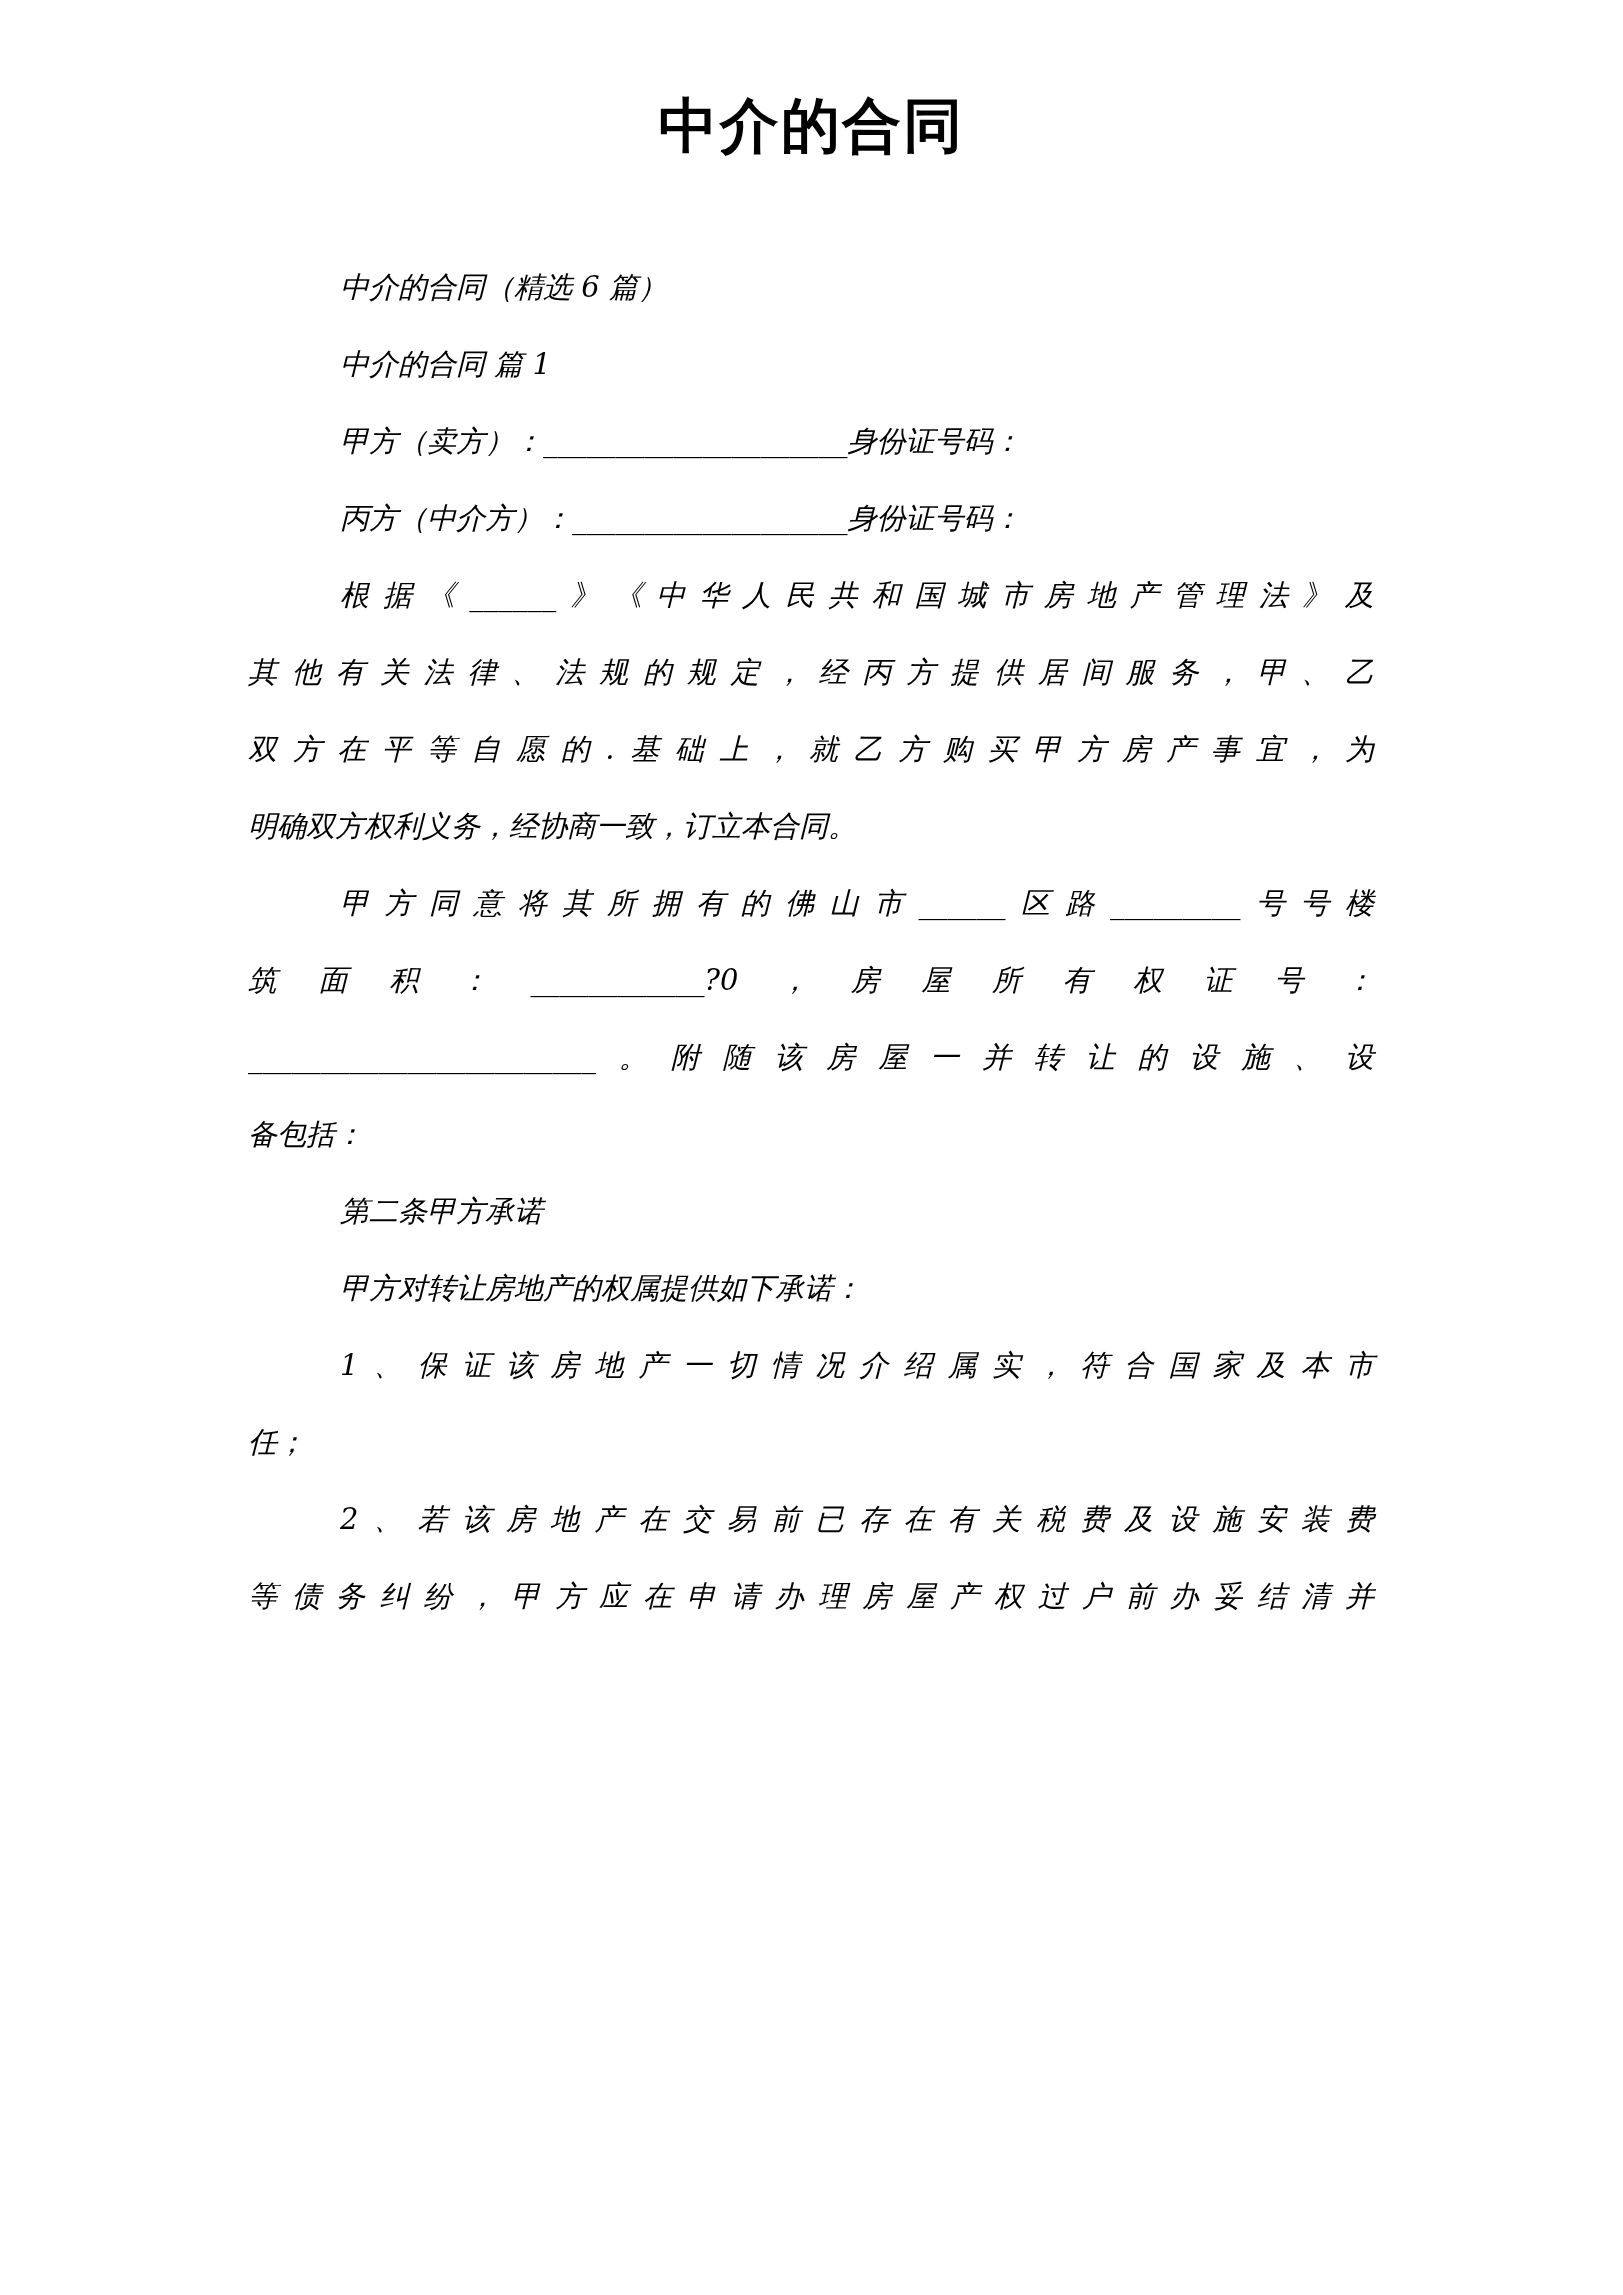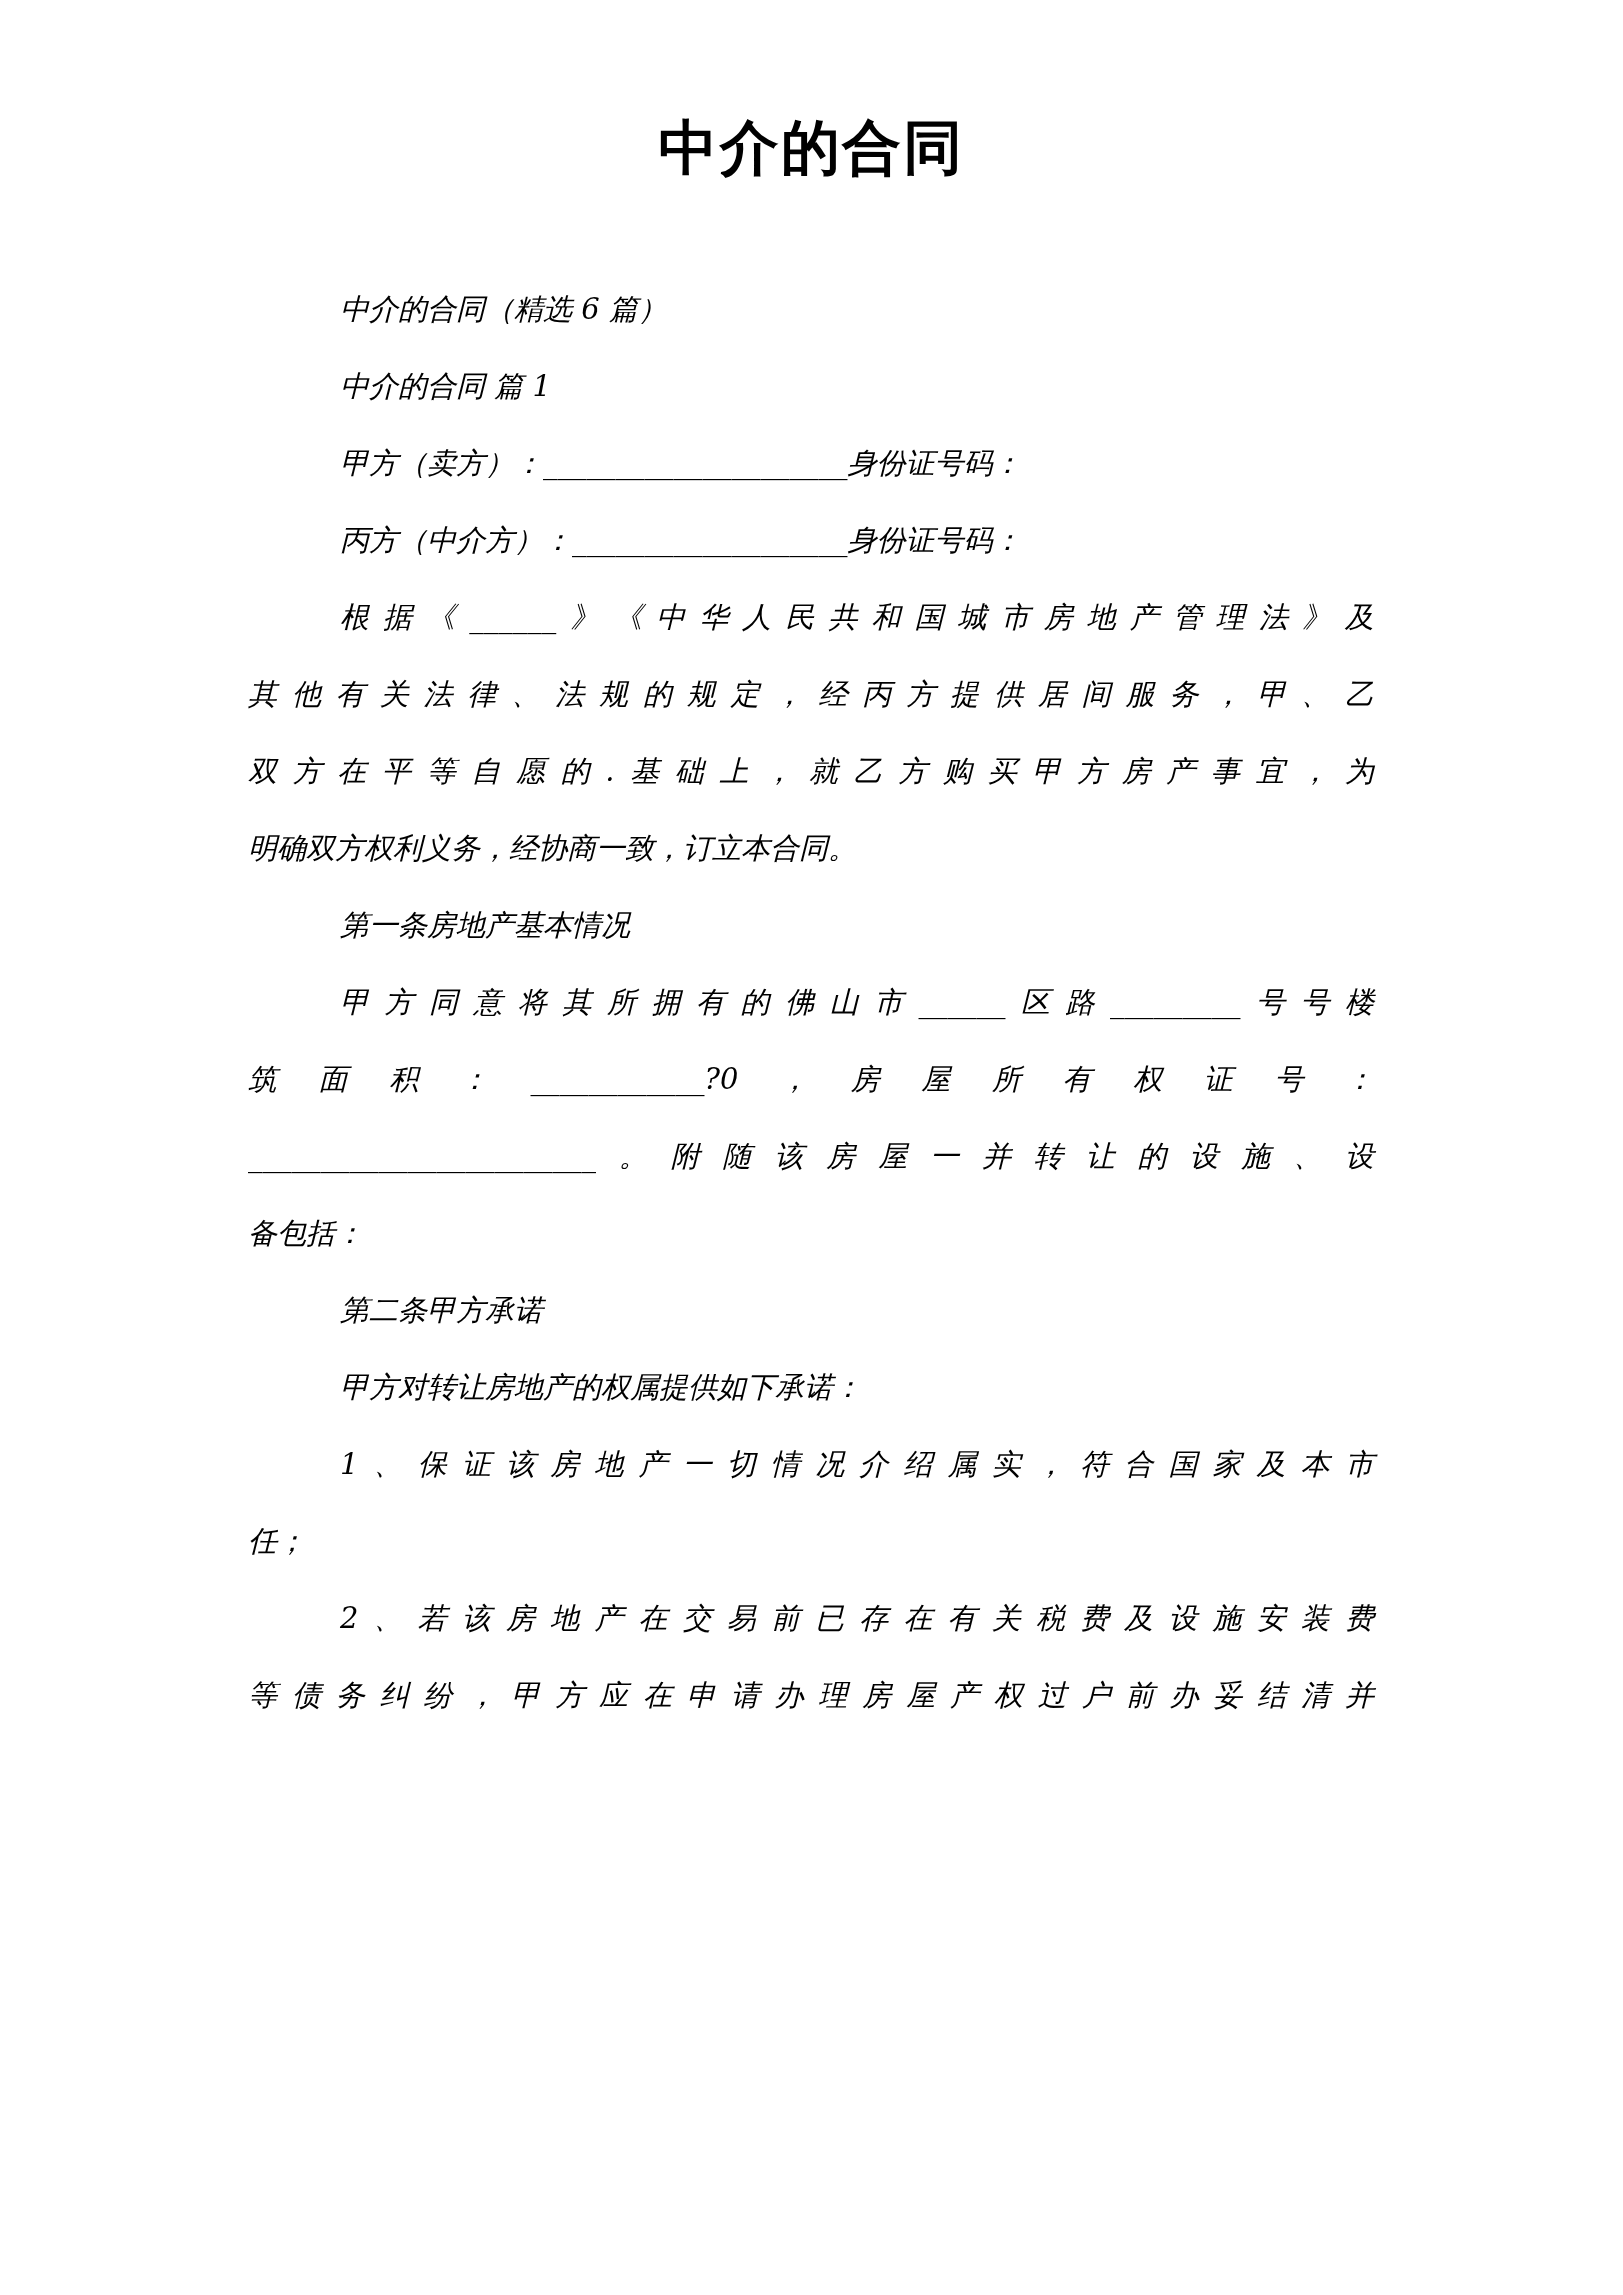--- a/index.html
+++ b/index.html
@@ -13,7 +13,7 @@
     height: 2295px;
     background: #ffffff;
     box-sizing: border-box;
-    padding-top: 106px;
+    padding-top: 84px;
     overflow: hidden;
     font-family: "DejaVu Serif", "Liberation Serif", serif;
     color: #000000;

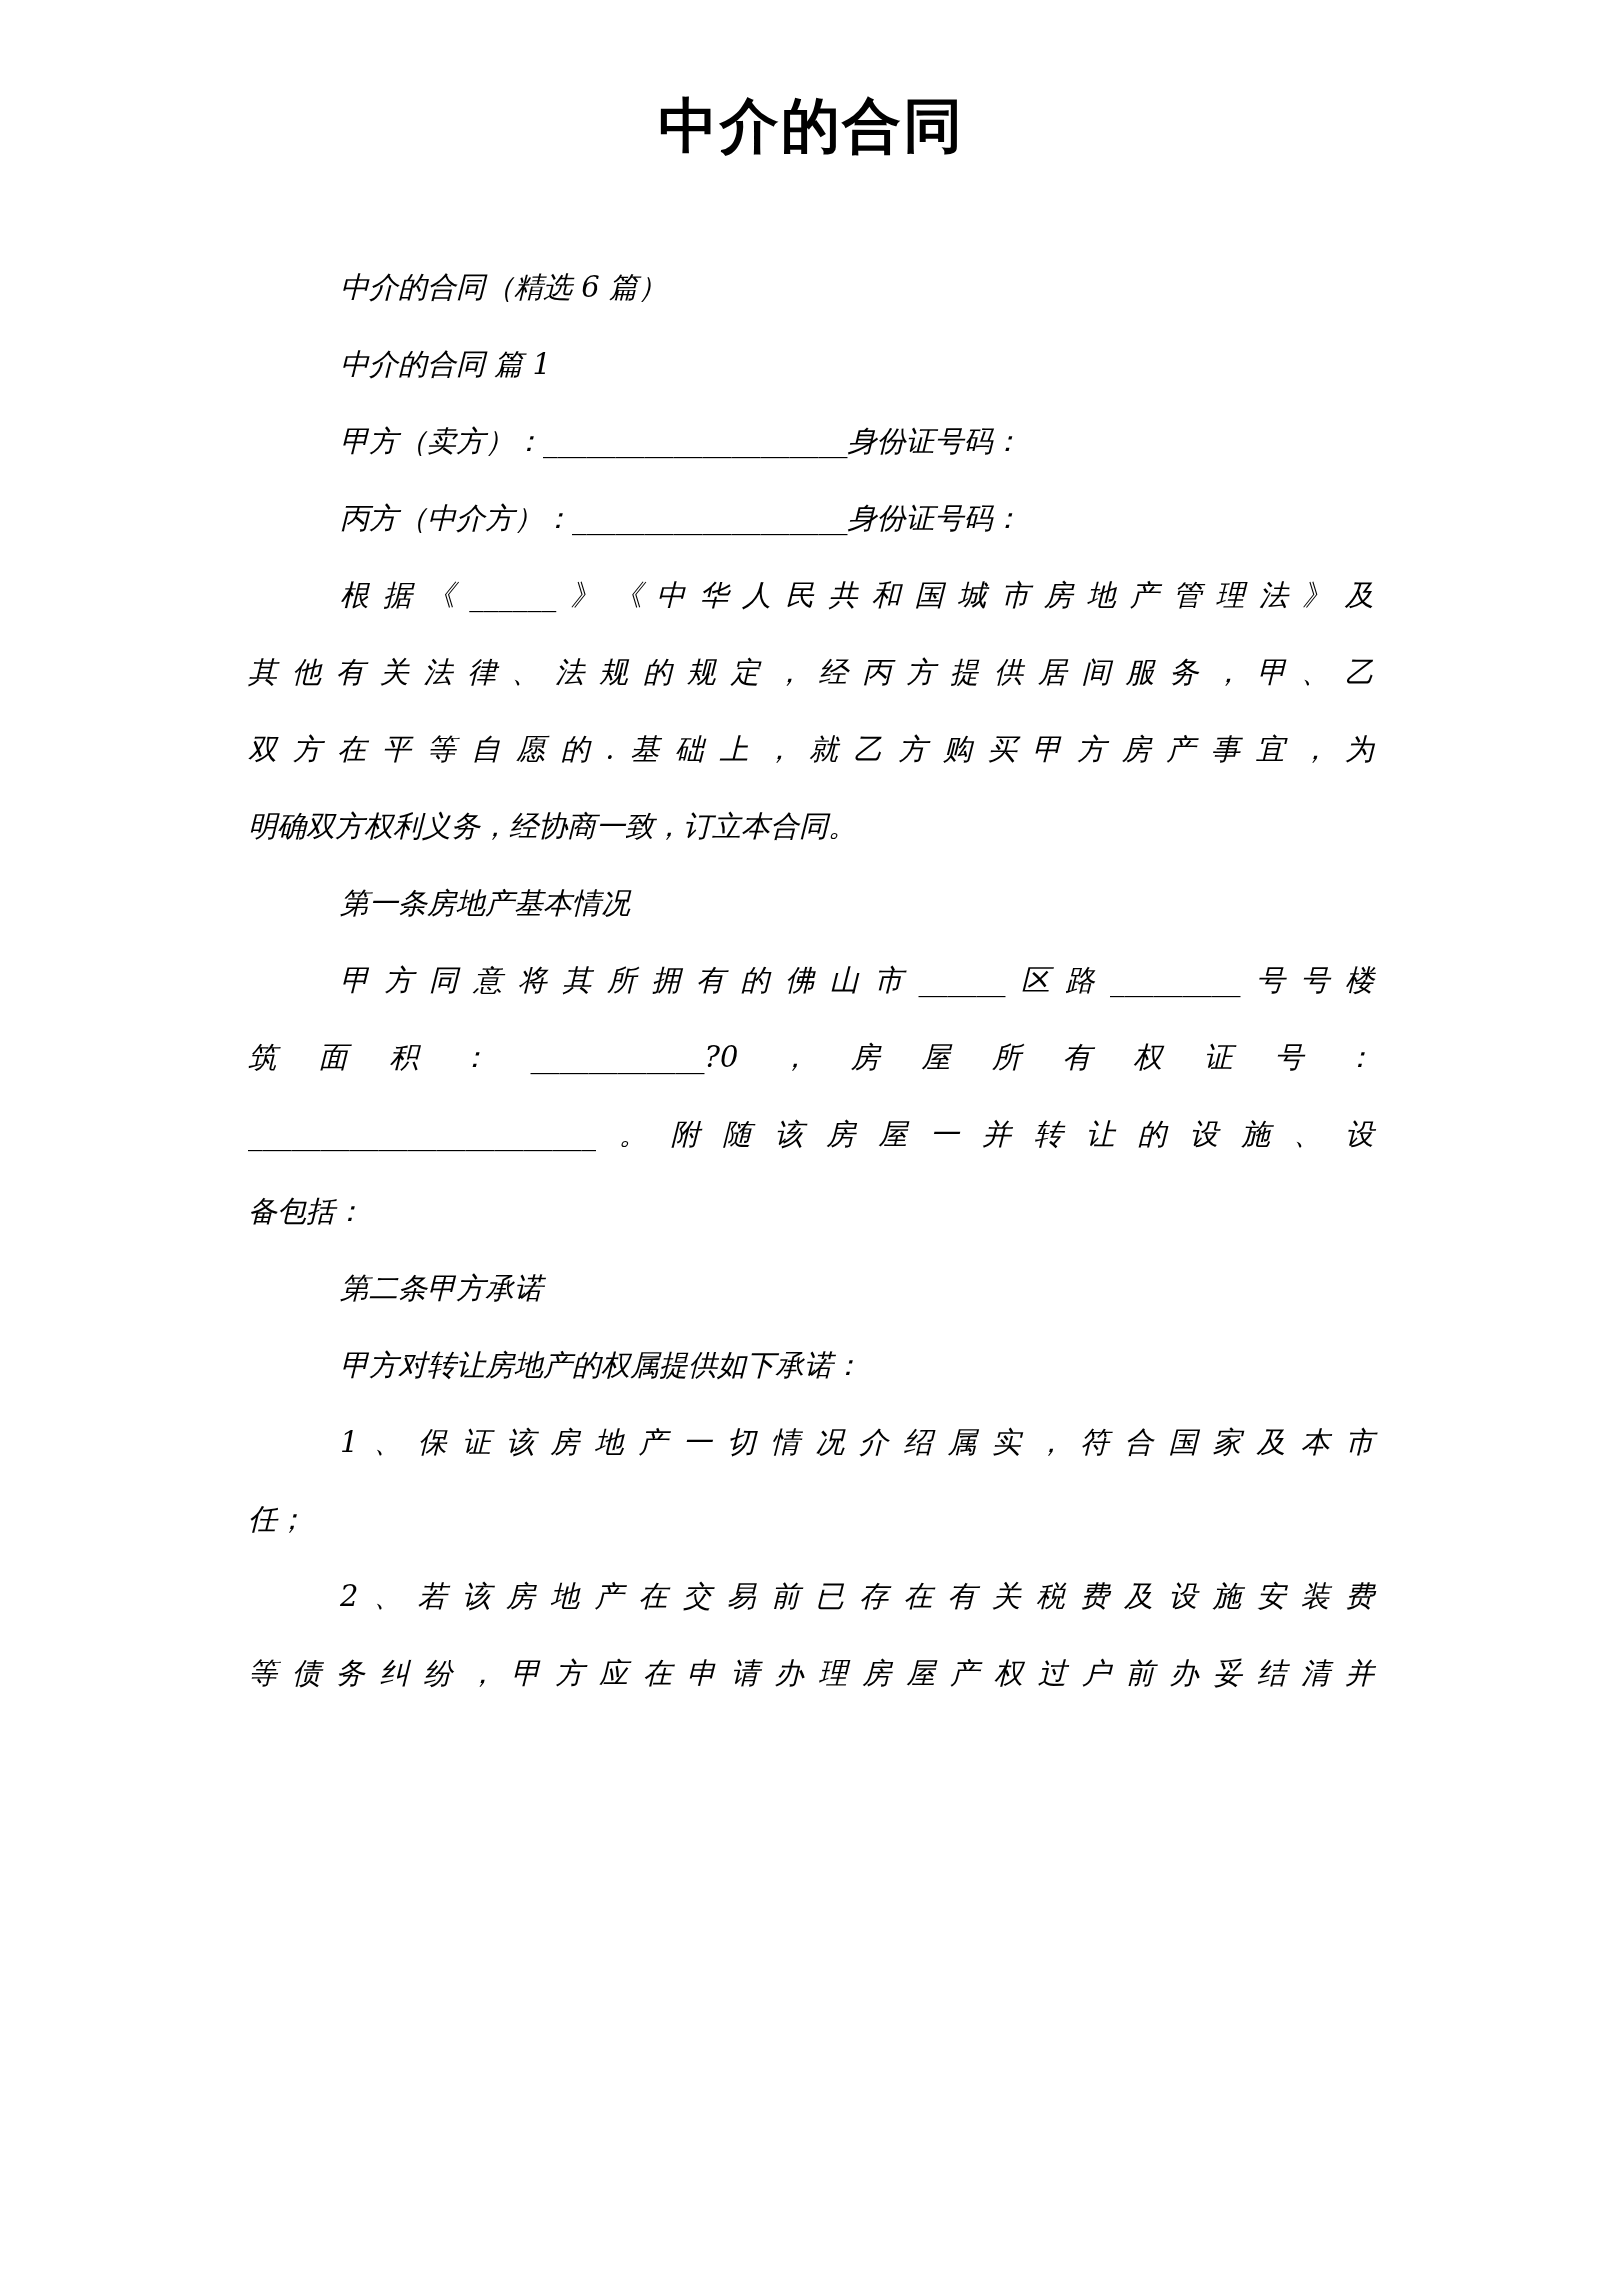--- a/index.html
+++ b/index.html
@@ -66,7 +66,6 @@
       <div class="line justify">其他有关法律、法规的规定，经丙方提供居间服务，甲、乙</div>
       <div class="line justify">双方在平等自愿的.基础上，就乙方购买甲方房产事宜，为</div>
       <div class="line plain">明确双方权利义务，经协商一致，订立本合同。</div>
-      <div class="line indent">第一条房地产基本情况</div>
       <div class="line justify-indent">甲方同意将其所拥有的佛山市______区路_________号号楼</div>
       <div class="line justify">筑面积：____________?0，房屋所有权证号：</div>
       <div class="line justify">________________________。附随该房屋一并转让的设施、设</div>

